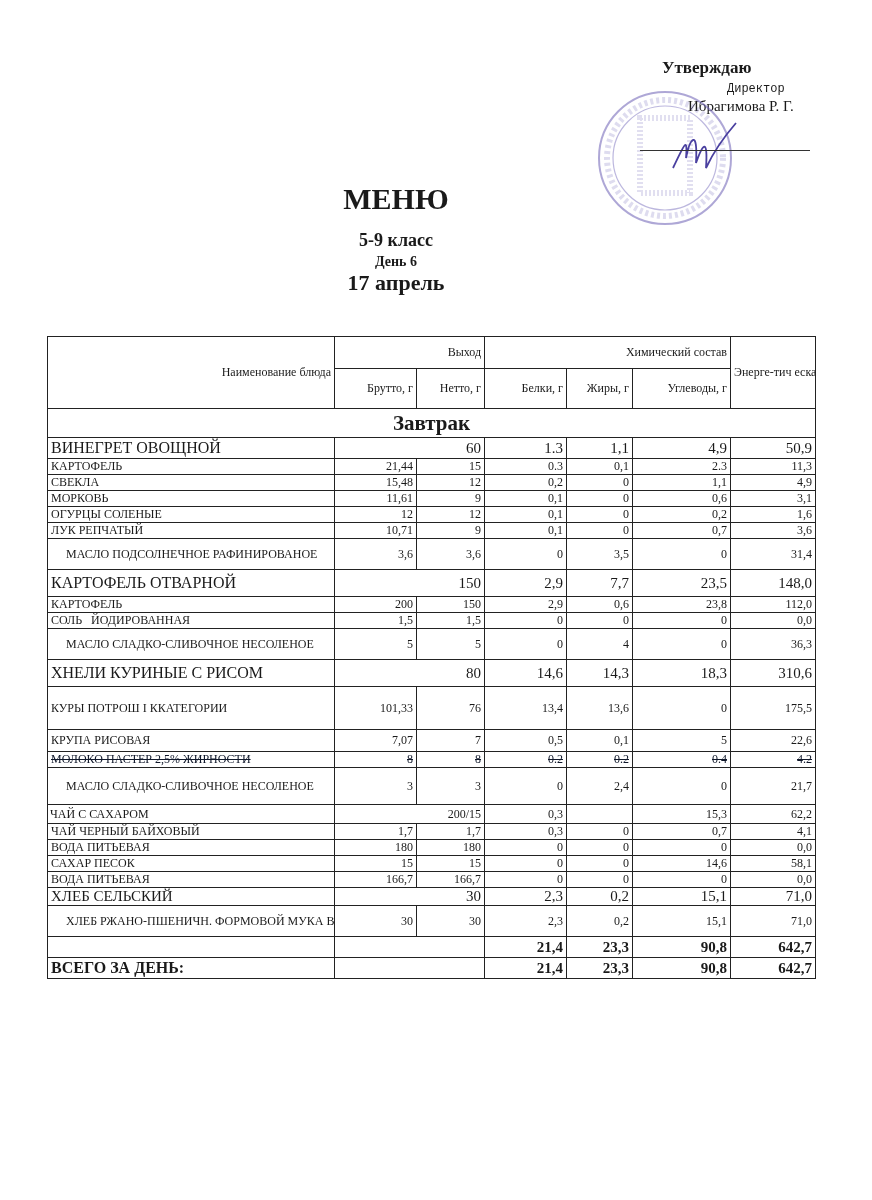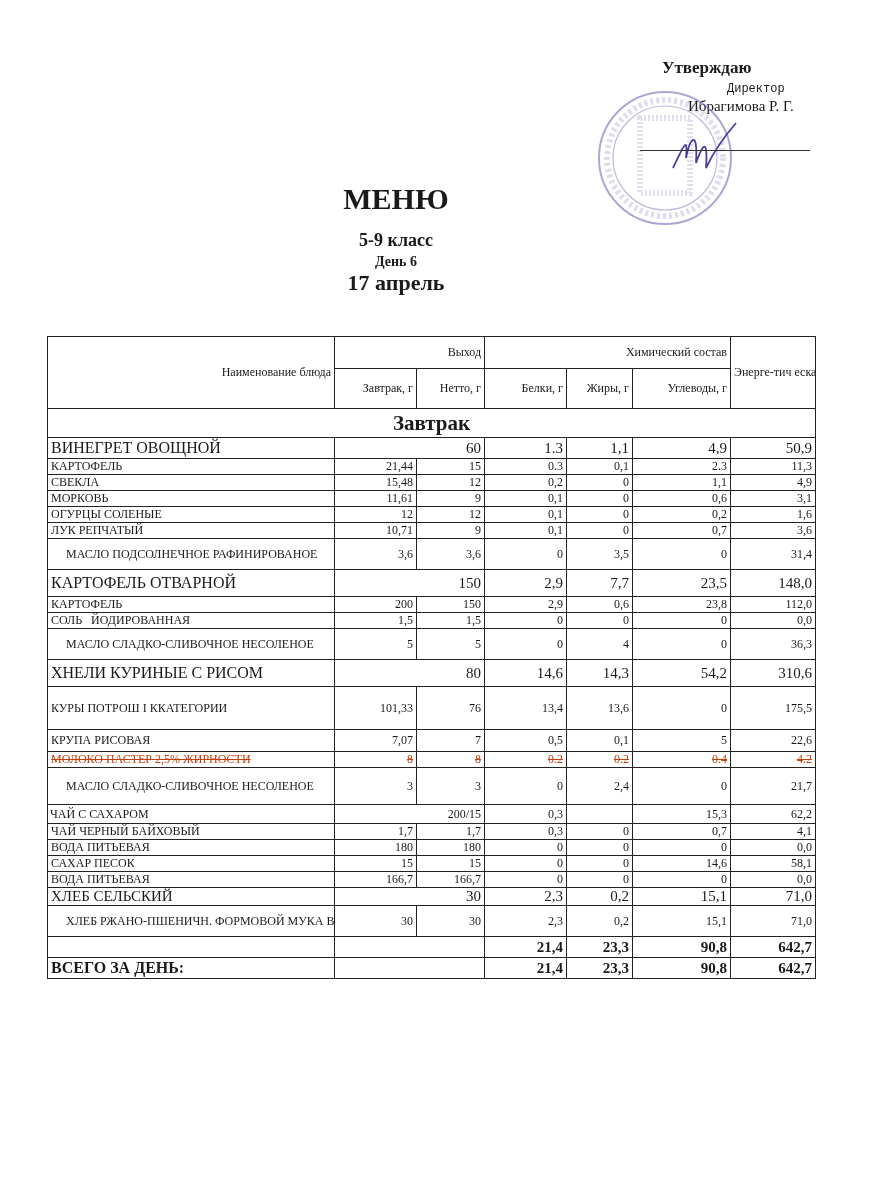--- a/index.html
+++ b/index.html
@@ -76,7 +76,7 @@
     <th rowspan="2" class="wrap">Энерге-тич еская ценность, ккал</th>
   </tr>
   <tr style="height:40px">
-    <th>Завтрак, г</th>
+    <th>Брутто, г</th>
     <th>Нетто, г</th>
     <th>Белки, г</th>
     <th>Жиры, г</th>

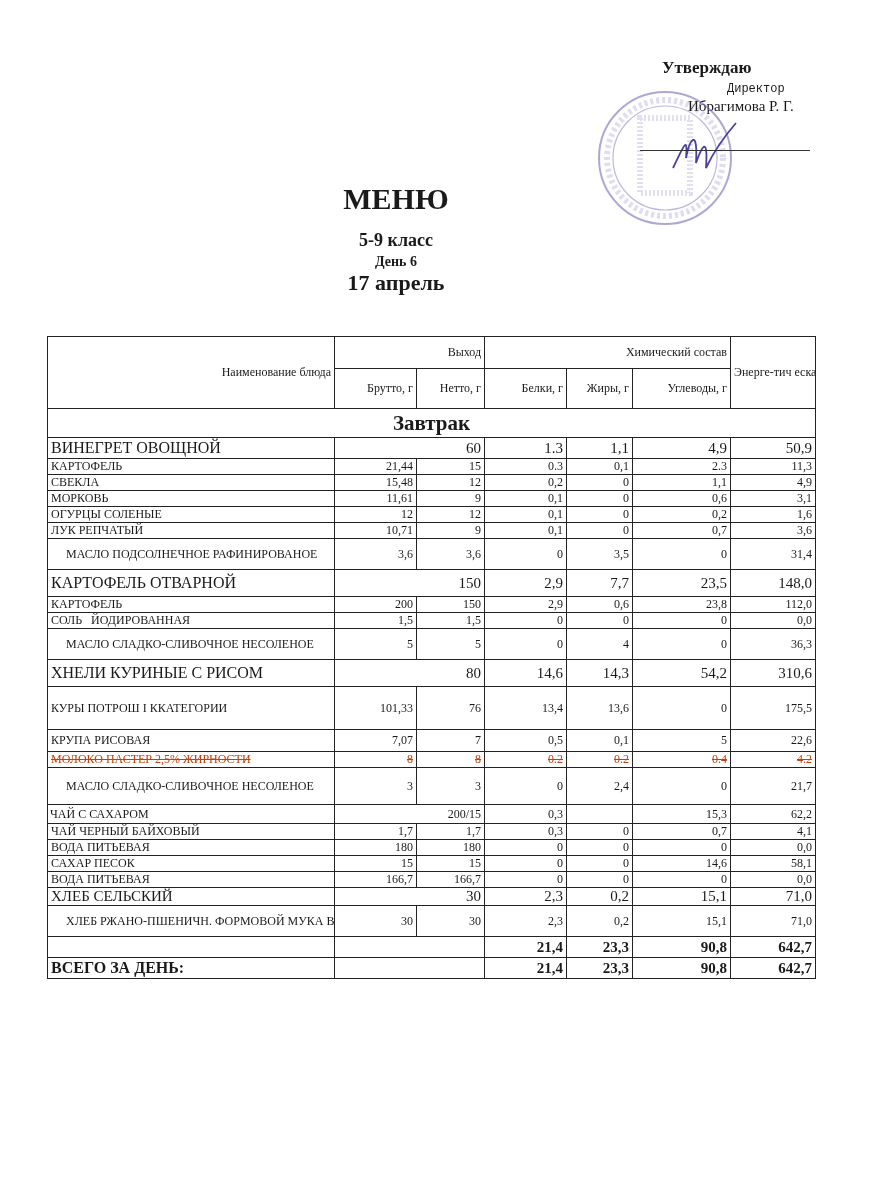--- a/index.html
+++ b/index.html
@@ -190,7 +190,7 @@
     <td colspan="2" class="dish-num">80</td>
     <td class="dish-num">14,6</td>
     <td class="dish-num">14,3</td>
-    <td class="dish-num">54,2</td>
+    <td class="dish-num">18,3</td>
     <td class="dish-num">310,6</td>
   </tr>
   <tr style="height:43px">

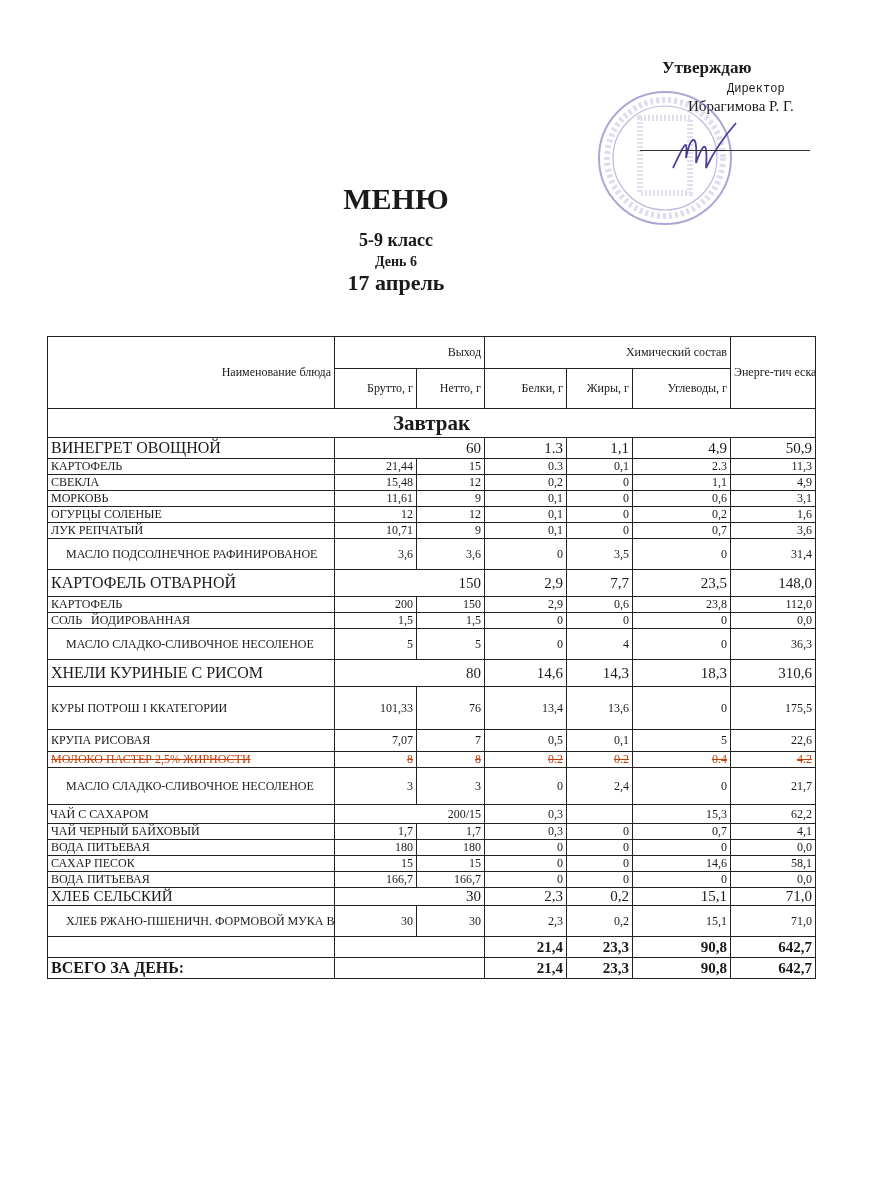--- a/index.html
+++ b/index.html
@@ -31,7 +31,7 @@
   td.section { font-size: 21px; font-weight: bold; text-align: center; height: 28px; padding-left: 240px; margin-top: 48px; }
   tr.total td { font-weight: bold; font-size: 15px; height: 20px; }
   td.big { height: 26px; }
-  td.struck { text-decoration: line-through; color: #c2410c; }
+  td.struck { text-decoration: line-through; color: #0f172a; }
 </style>
 </head>
 <body>

